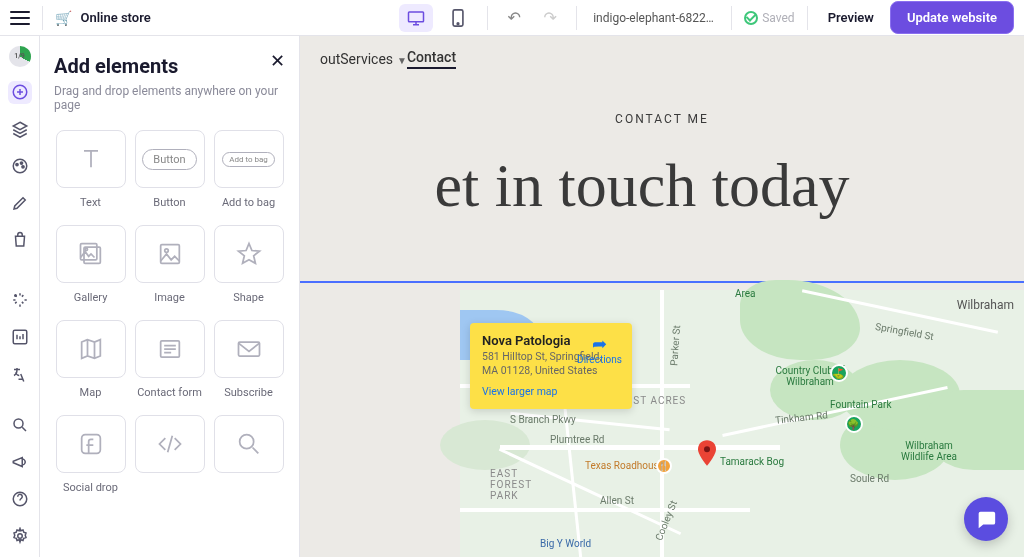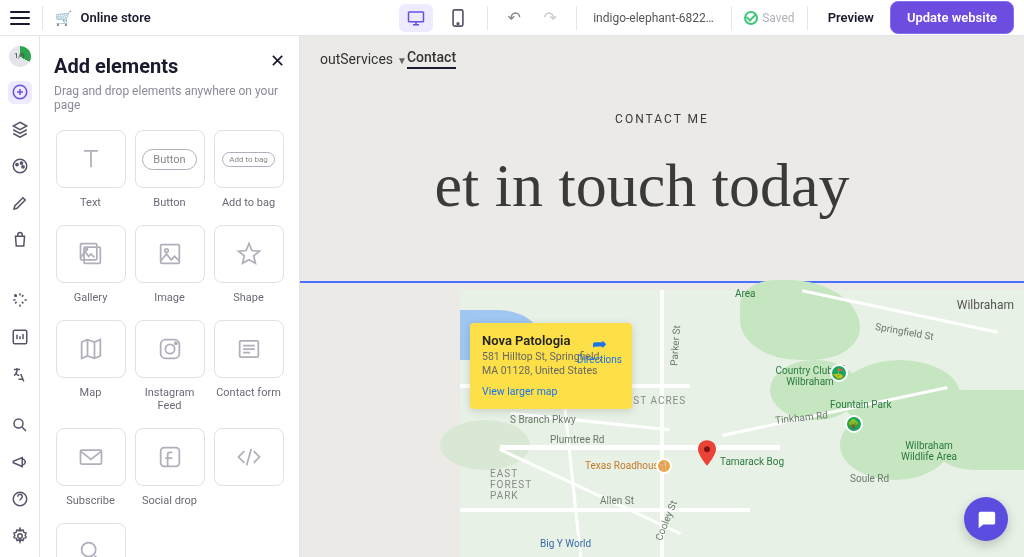--- a/index.html
+++ b/index.html
@@ -255,16 +255,6 @@
       <div class="element-card">
           <div class="element-box">
             <svg viewBox="0 0 24 24">
-              <rect x="4" y="4" width="16" height="16" rx="4"></rect>
-              <circle cx="12" cy="12" r="4"></circle>
-              <circle cx="17" cy="7" r="1" fill="#b0b0bc"></circle>
-            </svg>
-          </div>
-          <div class="element-label">Instagram Feed</div>
-        </div>
-      <div class="element-card">
-          <div class="element-box">
-            <svg viewBox="0 0 24 24">
               <rect x="4" y="5" width="16" height="14" rx="1"></rect>
               <path d="M7 9h10M7 12h10M7 15h6"></path>
             </svg>

